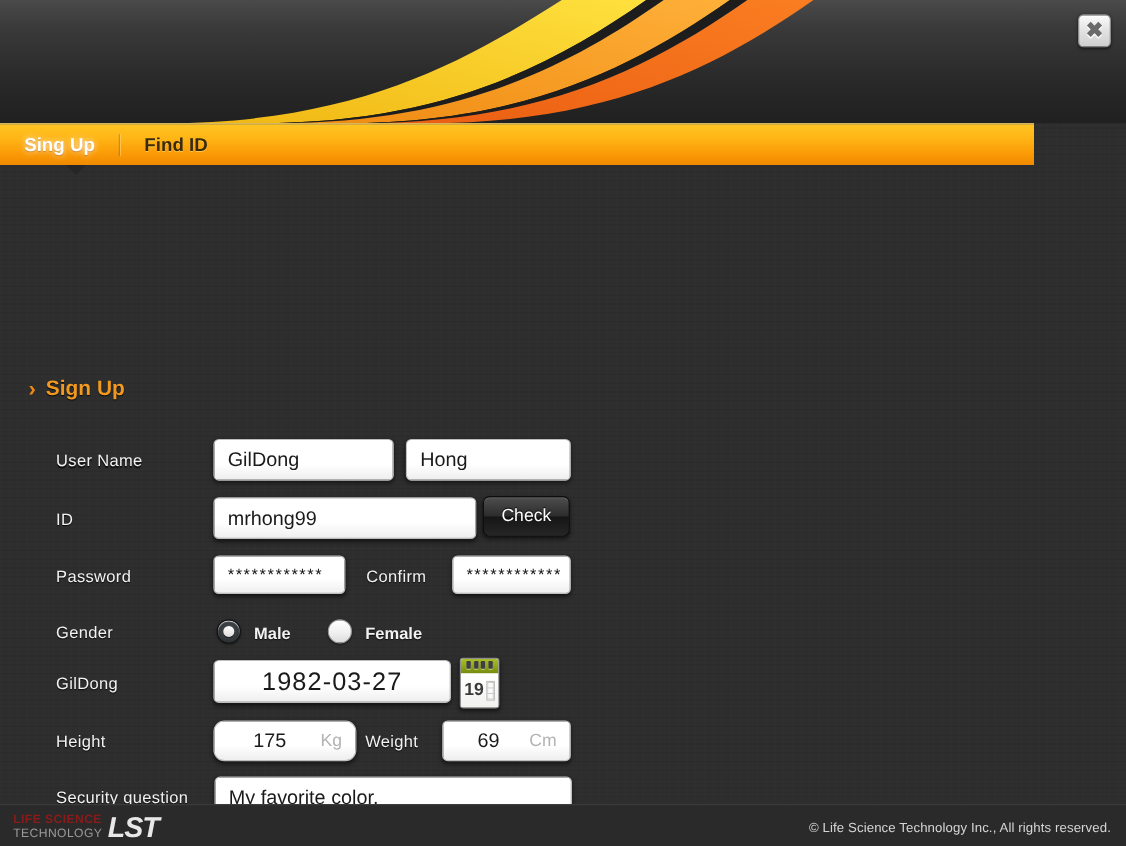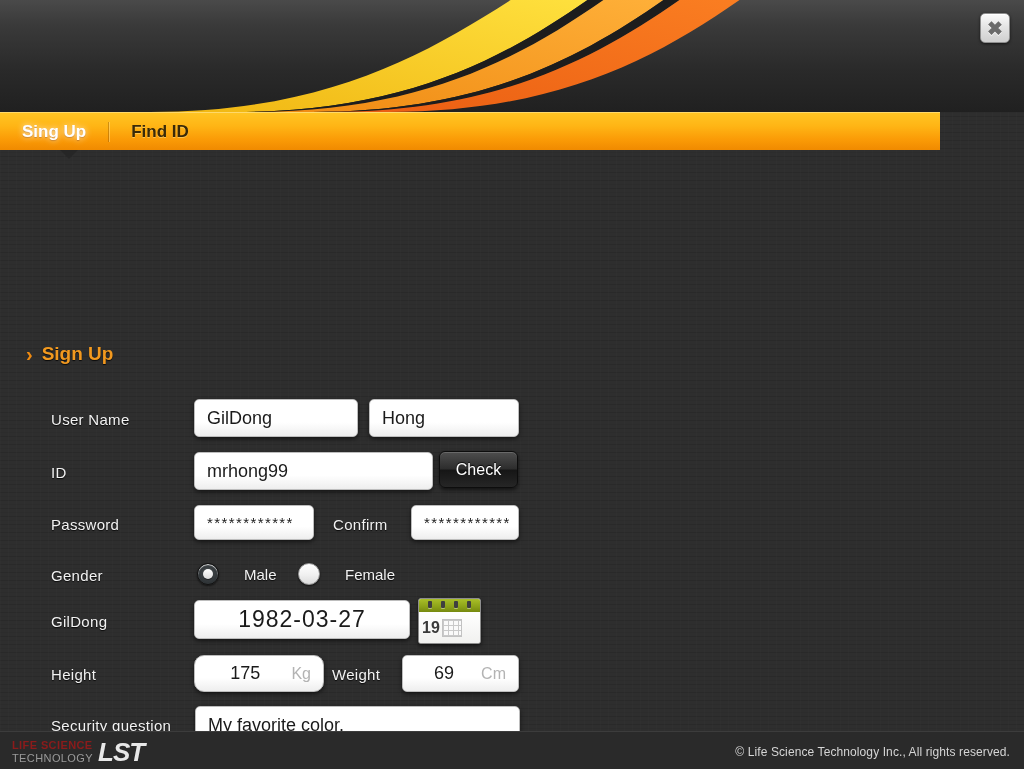--- a/index.html
+++ b/index.html
@@ -211,9 +211,10 @@
   .radio-wrap {
     position: absolute;
     display: flex;
-    align-items: center;
-    gap: 25px;
+    align-items: flex-end;
+    gap: 12px;
     cursor: pointer;
+    font-weight: bold;
   }
   .radio {
     width: 22px; height: 22px;

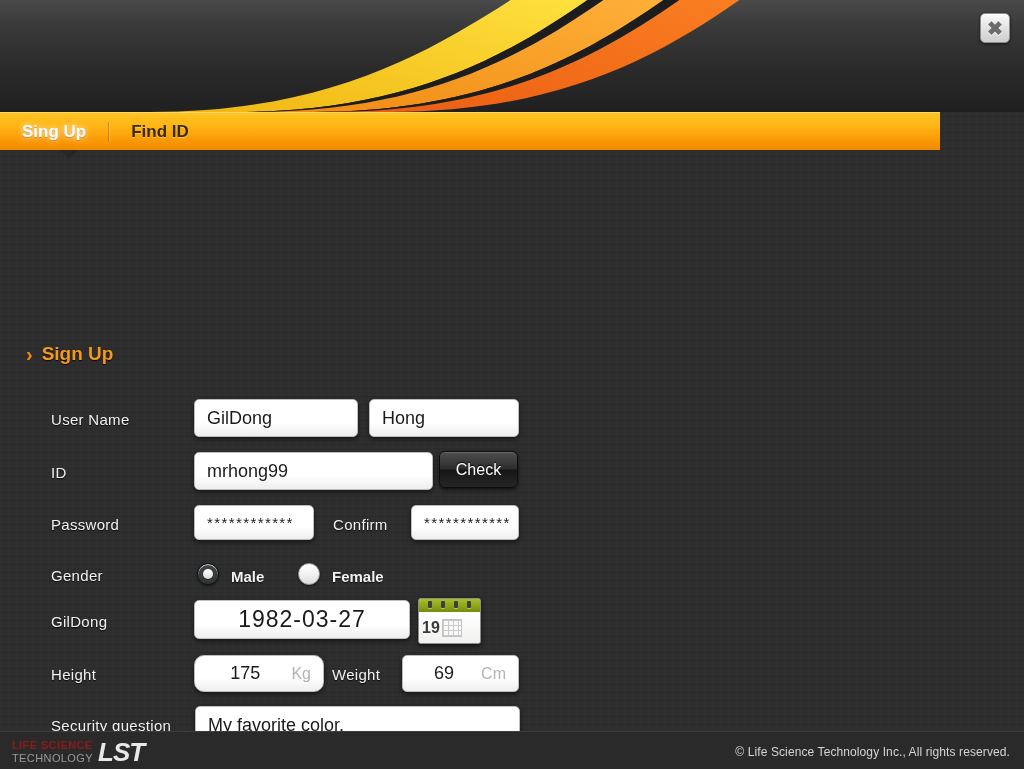--- a/index.html
+++ b/index.html
@@ -247,7 +247,7 @@
   
   #cal-icon {
     position: absolute;
-    width: 63px; height: 46px;
+    width: 36px; height: 46px;
     border-radius: 3px;
     overflow: hidden;
     box-shadow: 0 2px 4px rgba(0,0,0,0.6);

